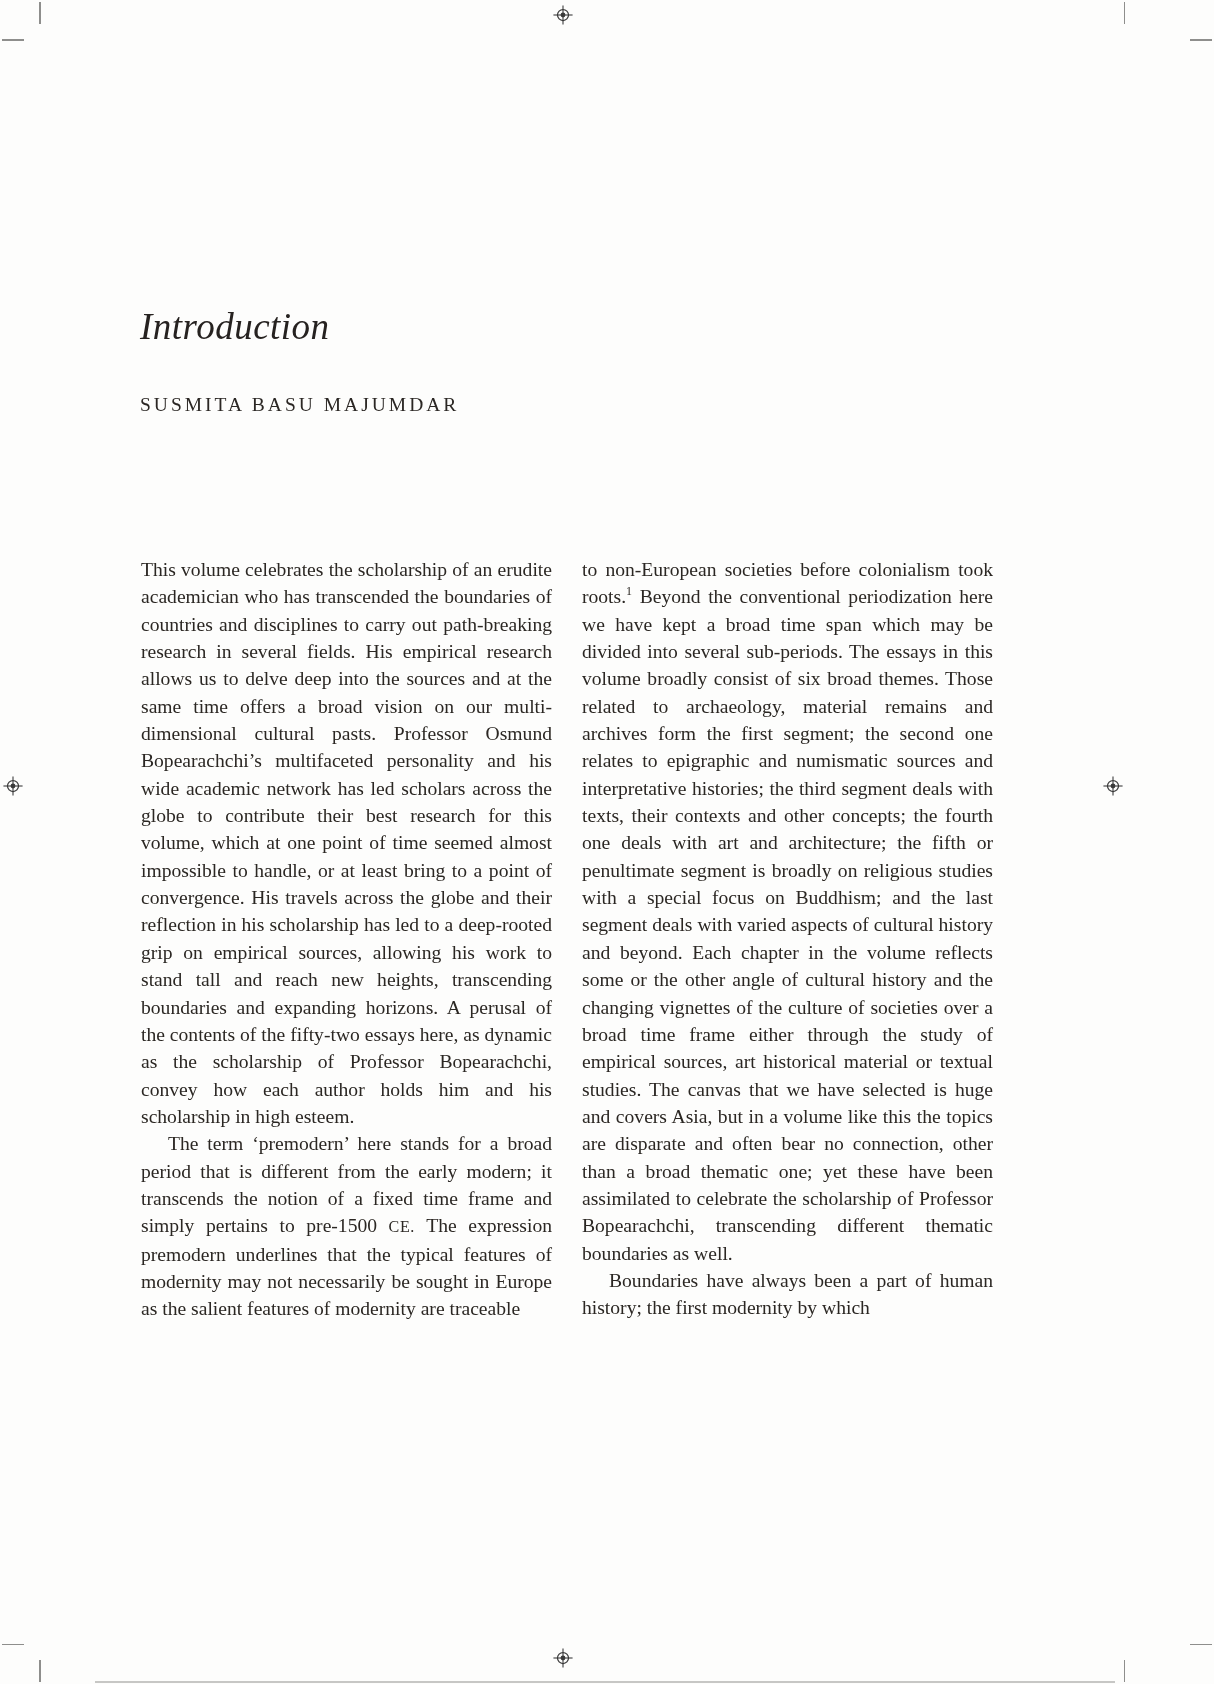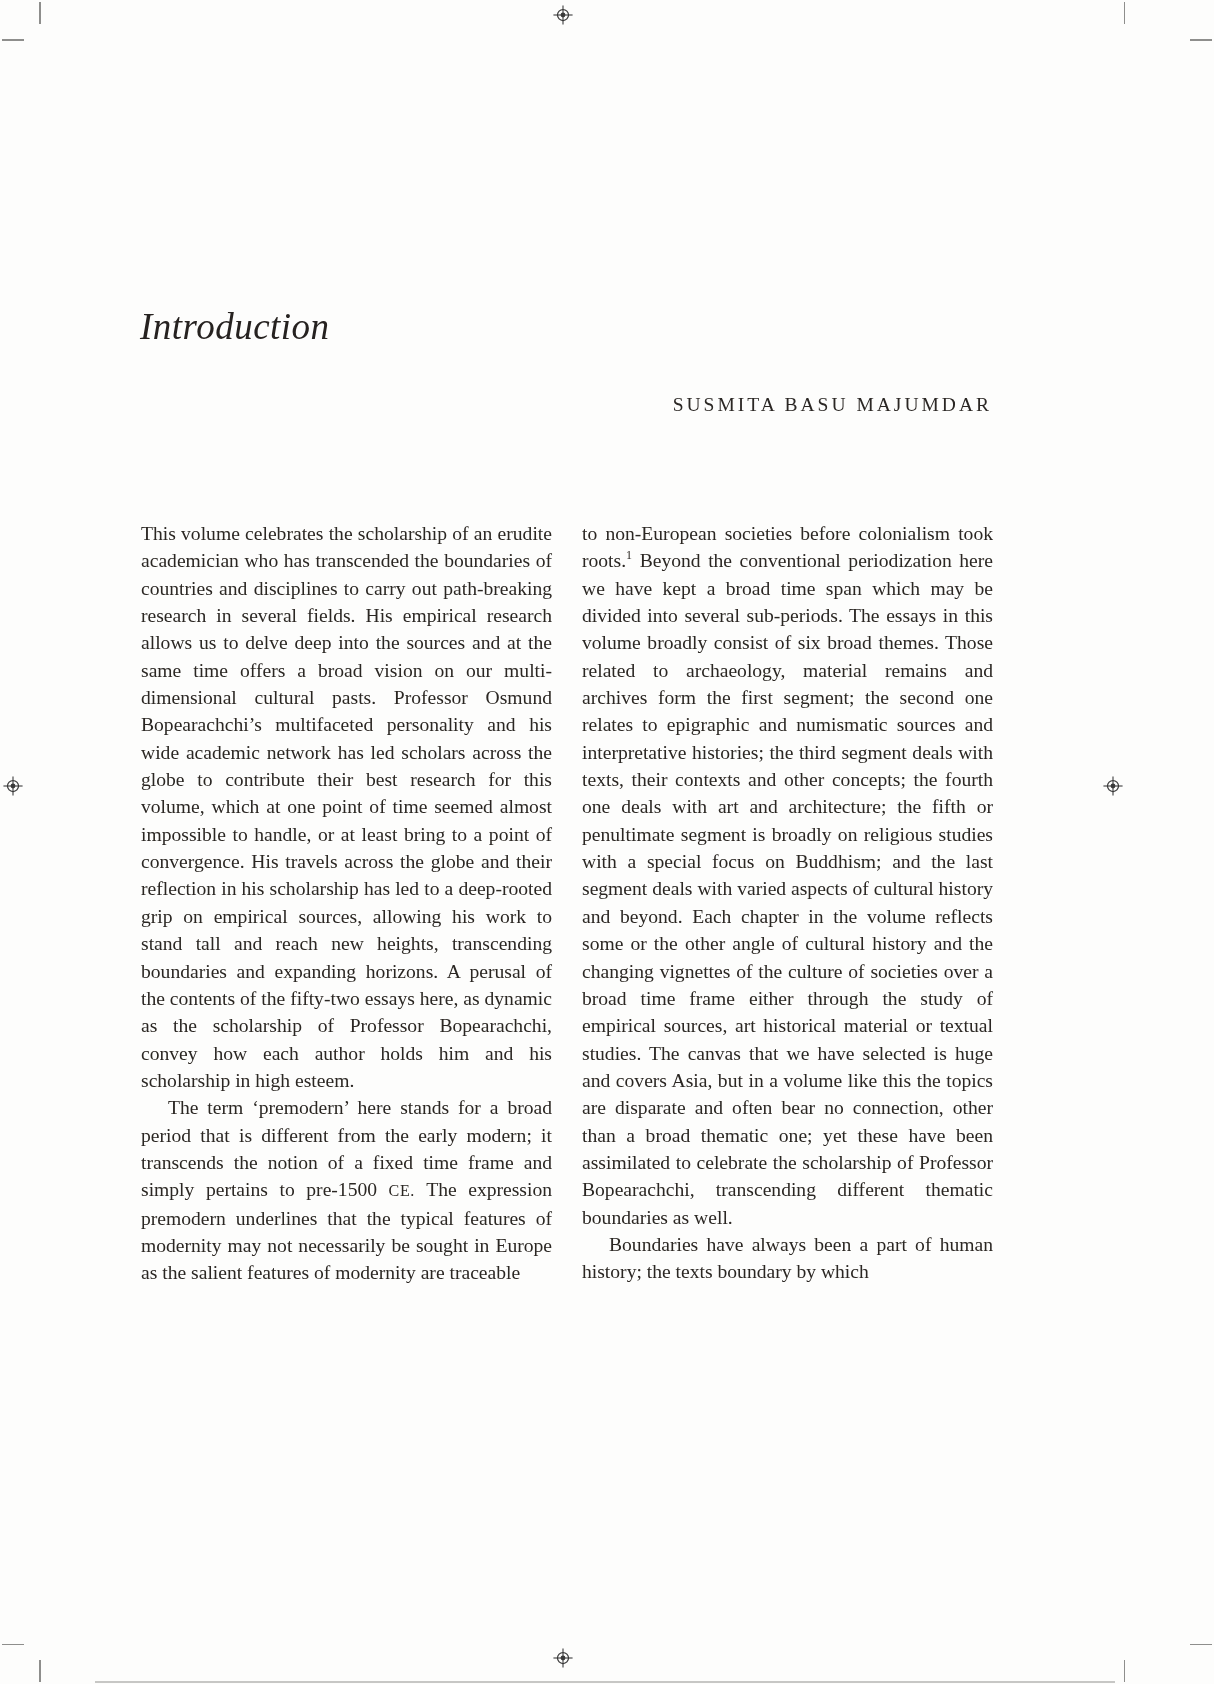--- a/index.html
+++ b/index.html
@@ -72,7 +72,7 @@
     left: 140px;
     width: 852px;
     top: 394px;
-    text-align: right;
+    text-align: left;
     font-size: 19.5px;
     letter-spacing: 3px;
     color: #2b2724;

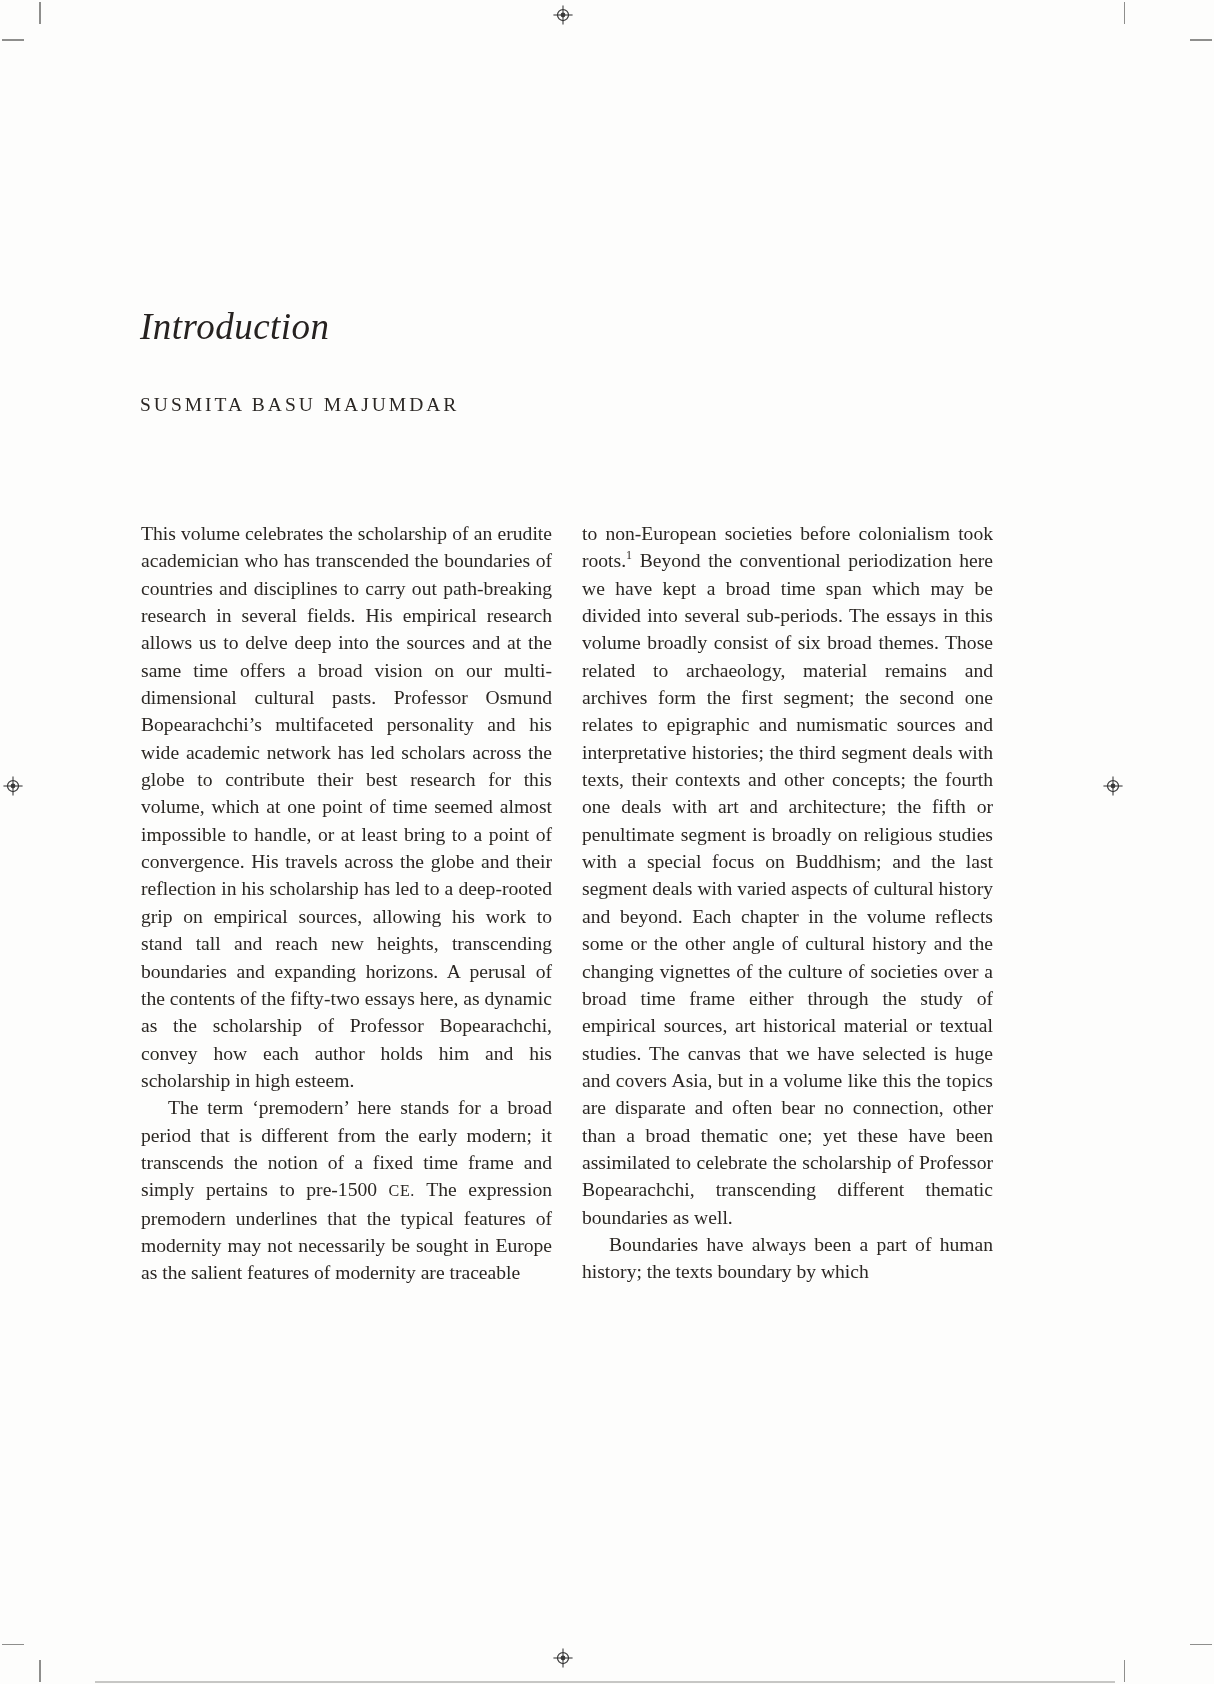--- a/index.html
+++ b/index.html
@@ -81,7 +81,7 @@
   .columns {
     position: absolute;
     left: 141px;
-    top: 520px;
+    top: 556px;
     width: 852px;
     display: flex;
     gap: 30px;

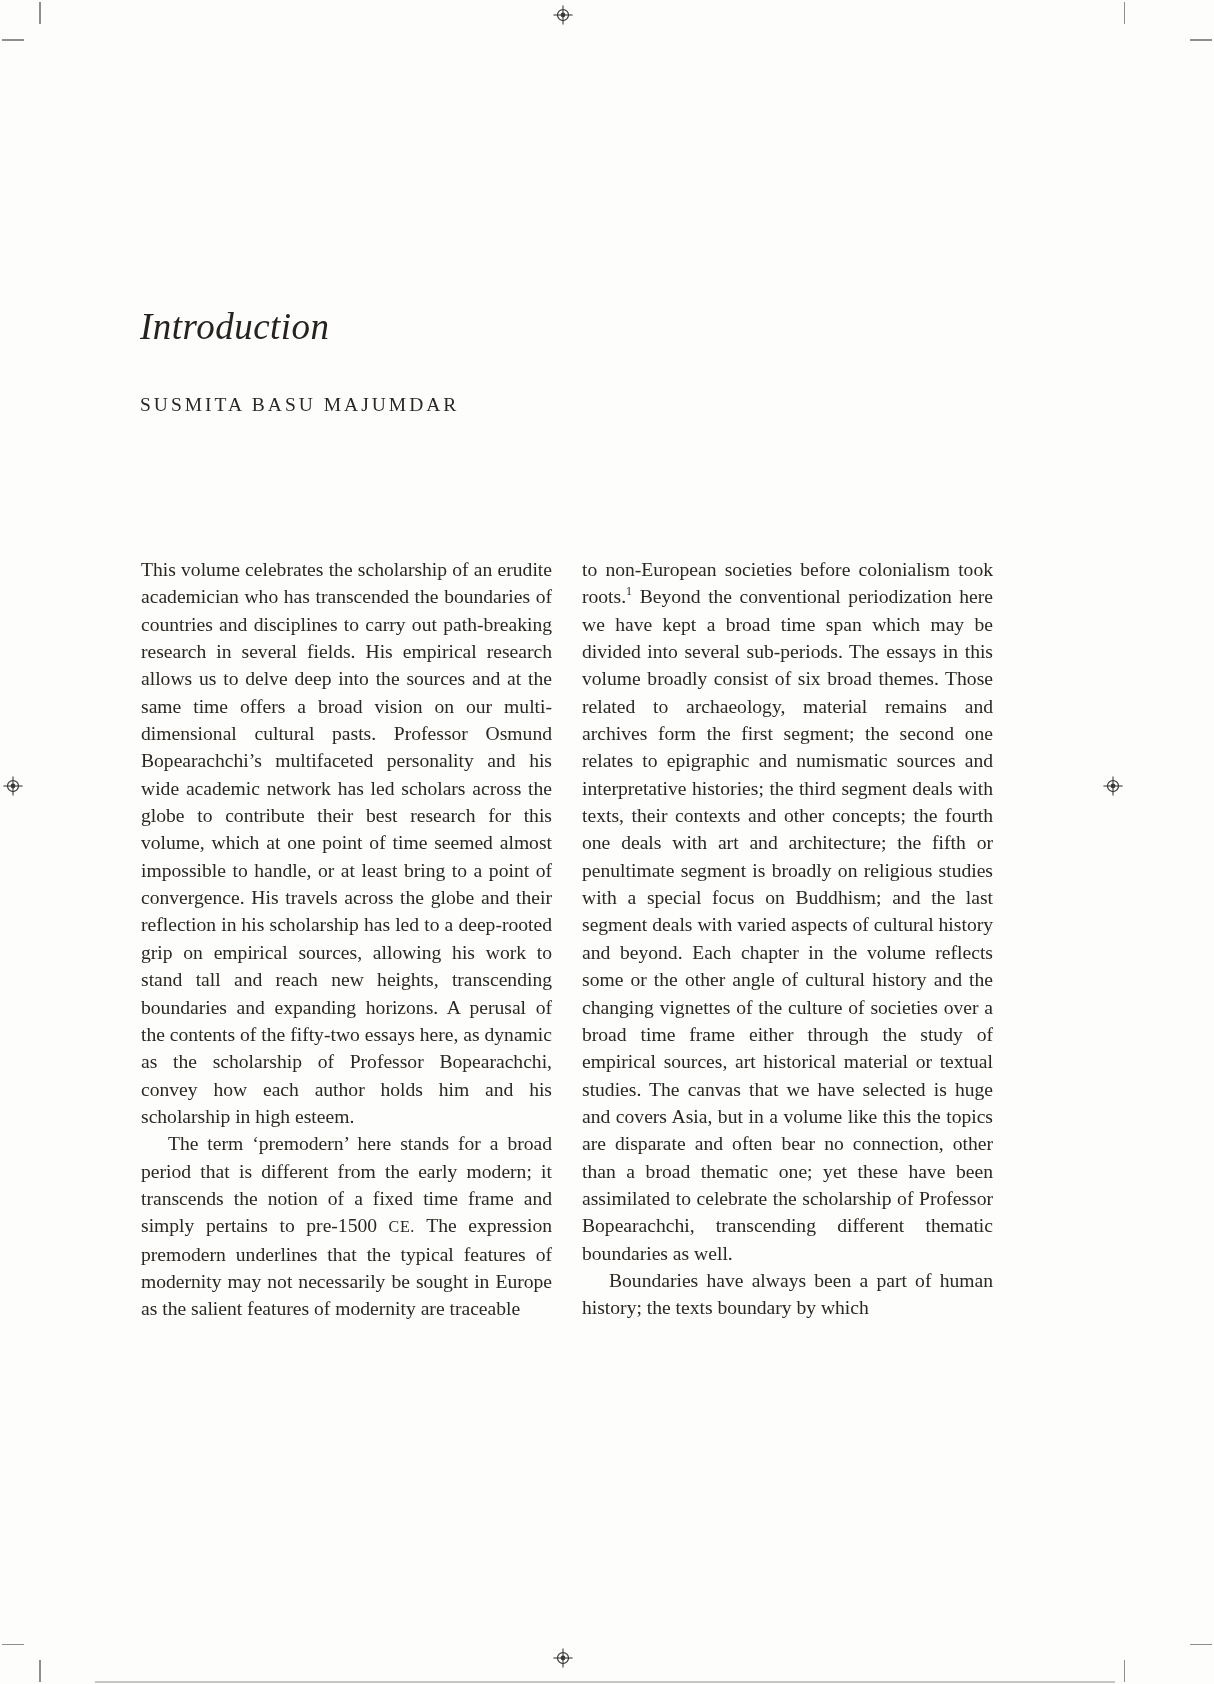--- a/index.html
+++ b/index.html
@@ -168,7 +168,7 @@
 
     <div class="col">
       <p><span>to non-European societies before colonialism took roots.</span><sup class="fn">1</sup><span> Beyond the conventional periodization here we have kept a broad time span which may be divided into several sub-periods. The essays in this volume broadly consist of six broad themes. Those related to archaeology, material remains and archives form the first segment; the second one relates to epigraphic and numismatic sources and interpretative histories; the third segment deals with texts, their contexts and other concepts; the fourth one deals with art and architecture; the fifth or penultimate segment is broadly on religious studies with a special focus on Buddhism; and the last segment deals with varied aspects of cultural history and beyond. Each chapter in the volume reflects some or the other angle of cultural history and the changing vignettes of the culture of societies over a broad time frame either through the study of empirical sources, art historical material or textual studies. The canvas that we have selected is huge and covers Asia, but in a volume like this the topics are disparate and often bear no connection, other than a broad thematic one; yet these have been assimilated to celebrate the scholarship of Professor Bopearachchi, transcending different thematic boundaries as well.</span></p>
-      <p class="indent"><span>Boundaries have always been a part of human history; the texts boundary by which</span></p>
+      <p class="indent"><span>Boundaries have always been a part of human history; the first modernity by which</span></p>
     </div>
 
   </div>

